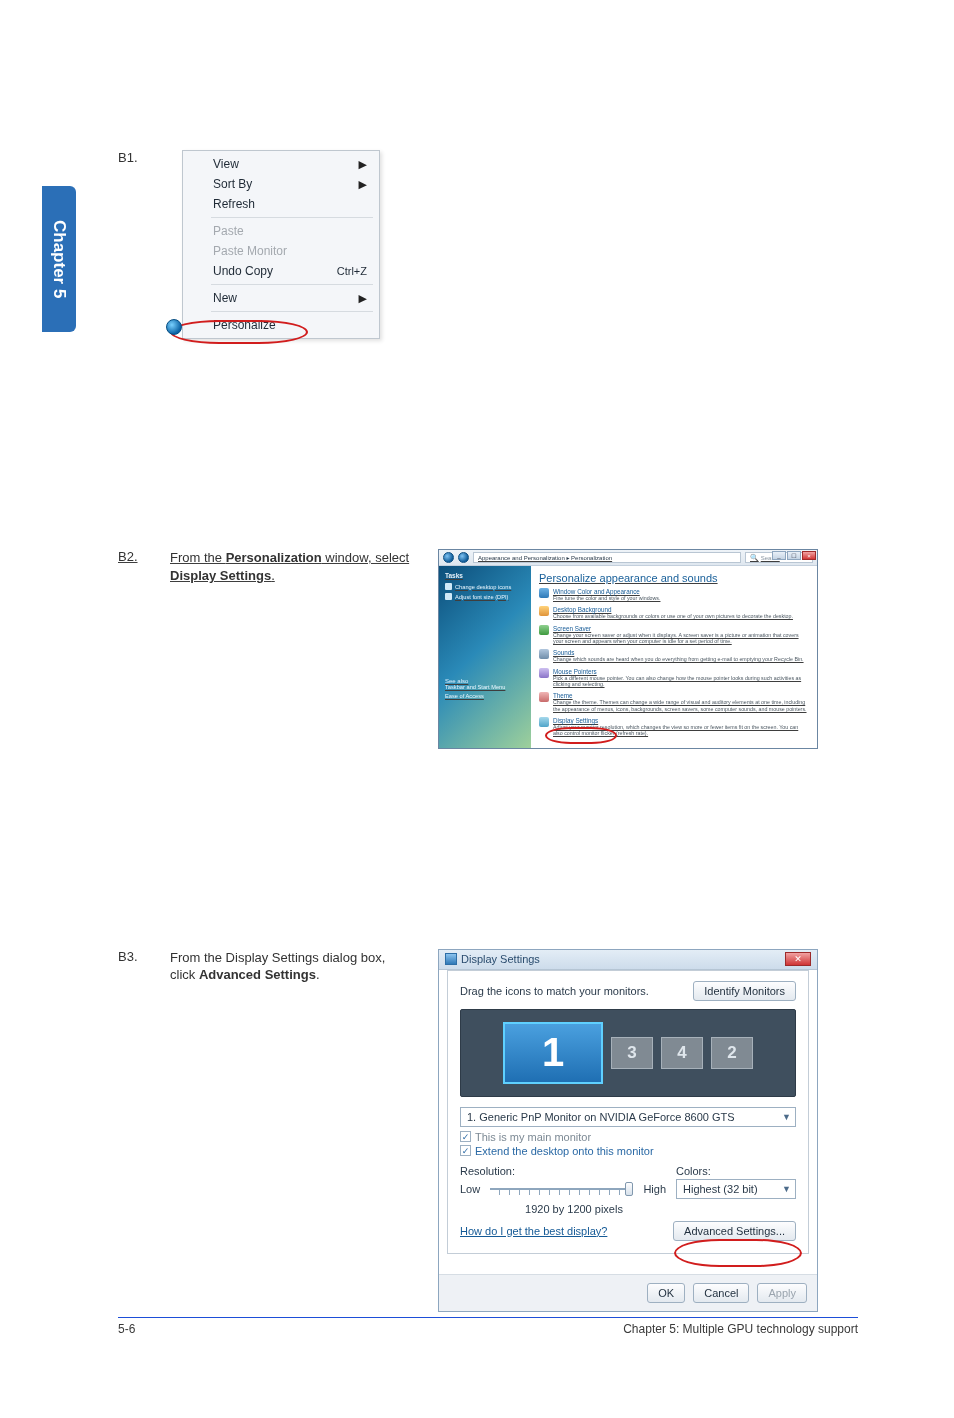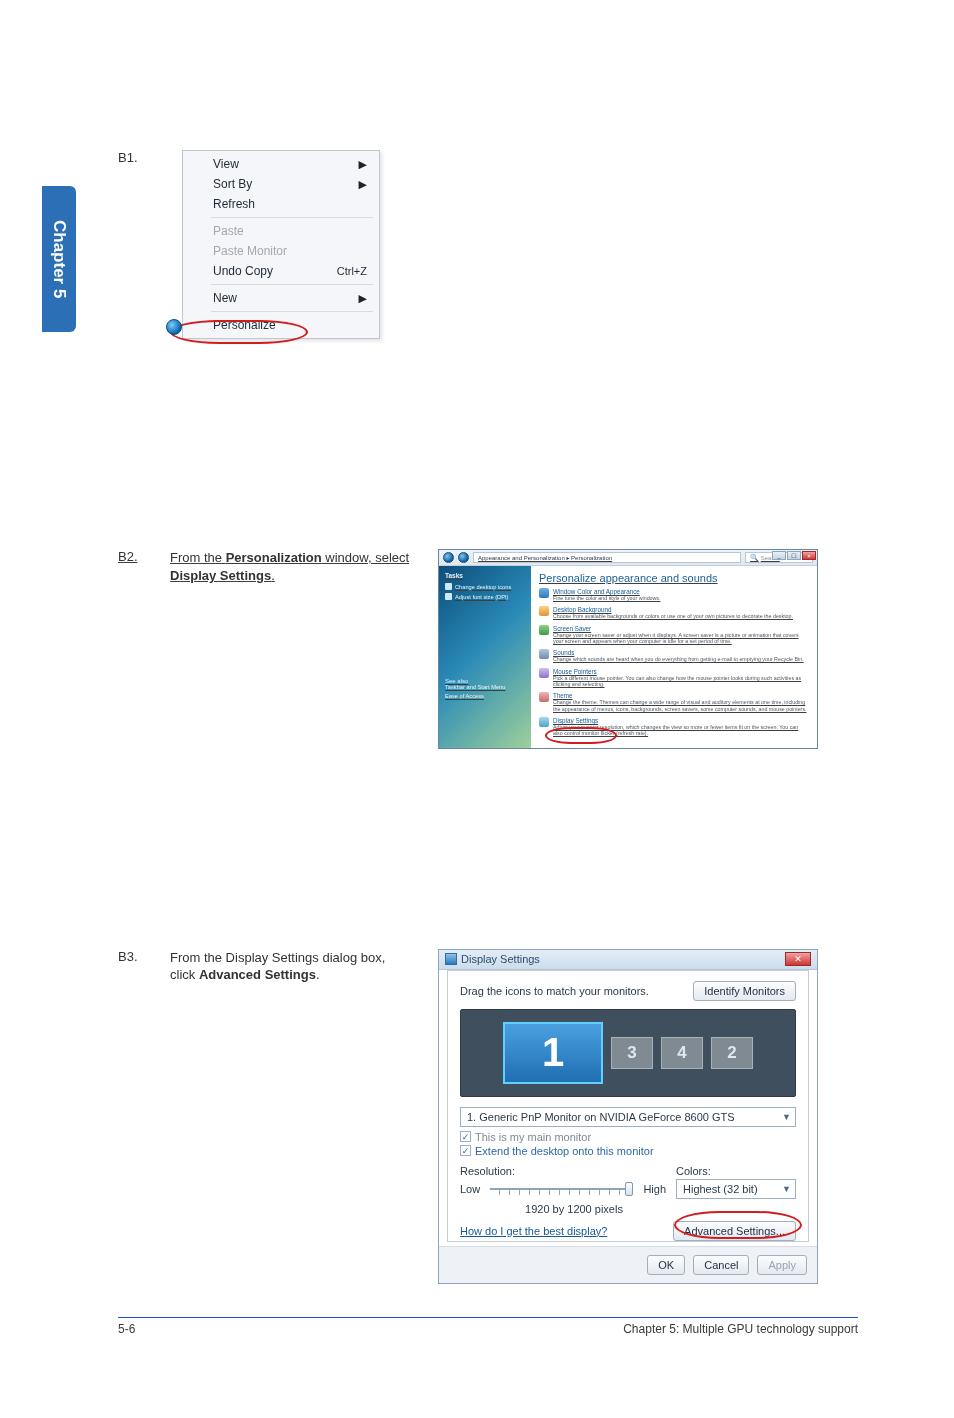--- a/index.html
+++ b/index.html
@@ -222,7 +222,7 @@
     border-radius: 3px 3px 0 0; font-size: 11px; position: relative; top: 1px;
   }
   .dlg .tabpane {
-    margin: 0 8px 4px 8px; border: 1px solid #c3cdd7; padding: 10px 12px 0;
+    margin: 0 8px 20px 8px; border: 1px solid #c3cdd7; padding: 10px 12px 12px;
   }
   .dlg .toprow { display: flex; justify-content: space-between; align-items: center; margin-bottom: 8px; }
   .btn {

